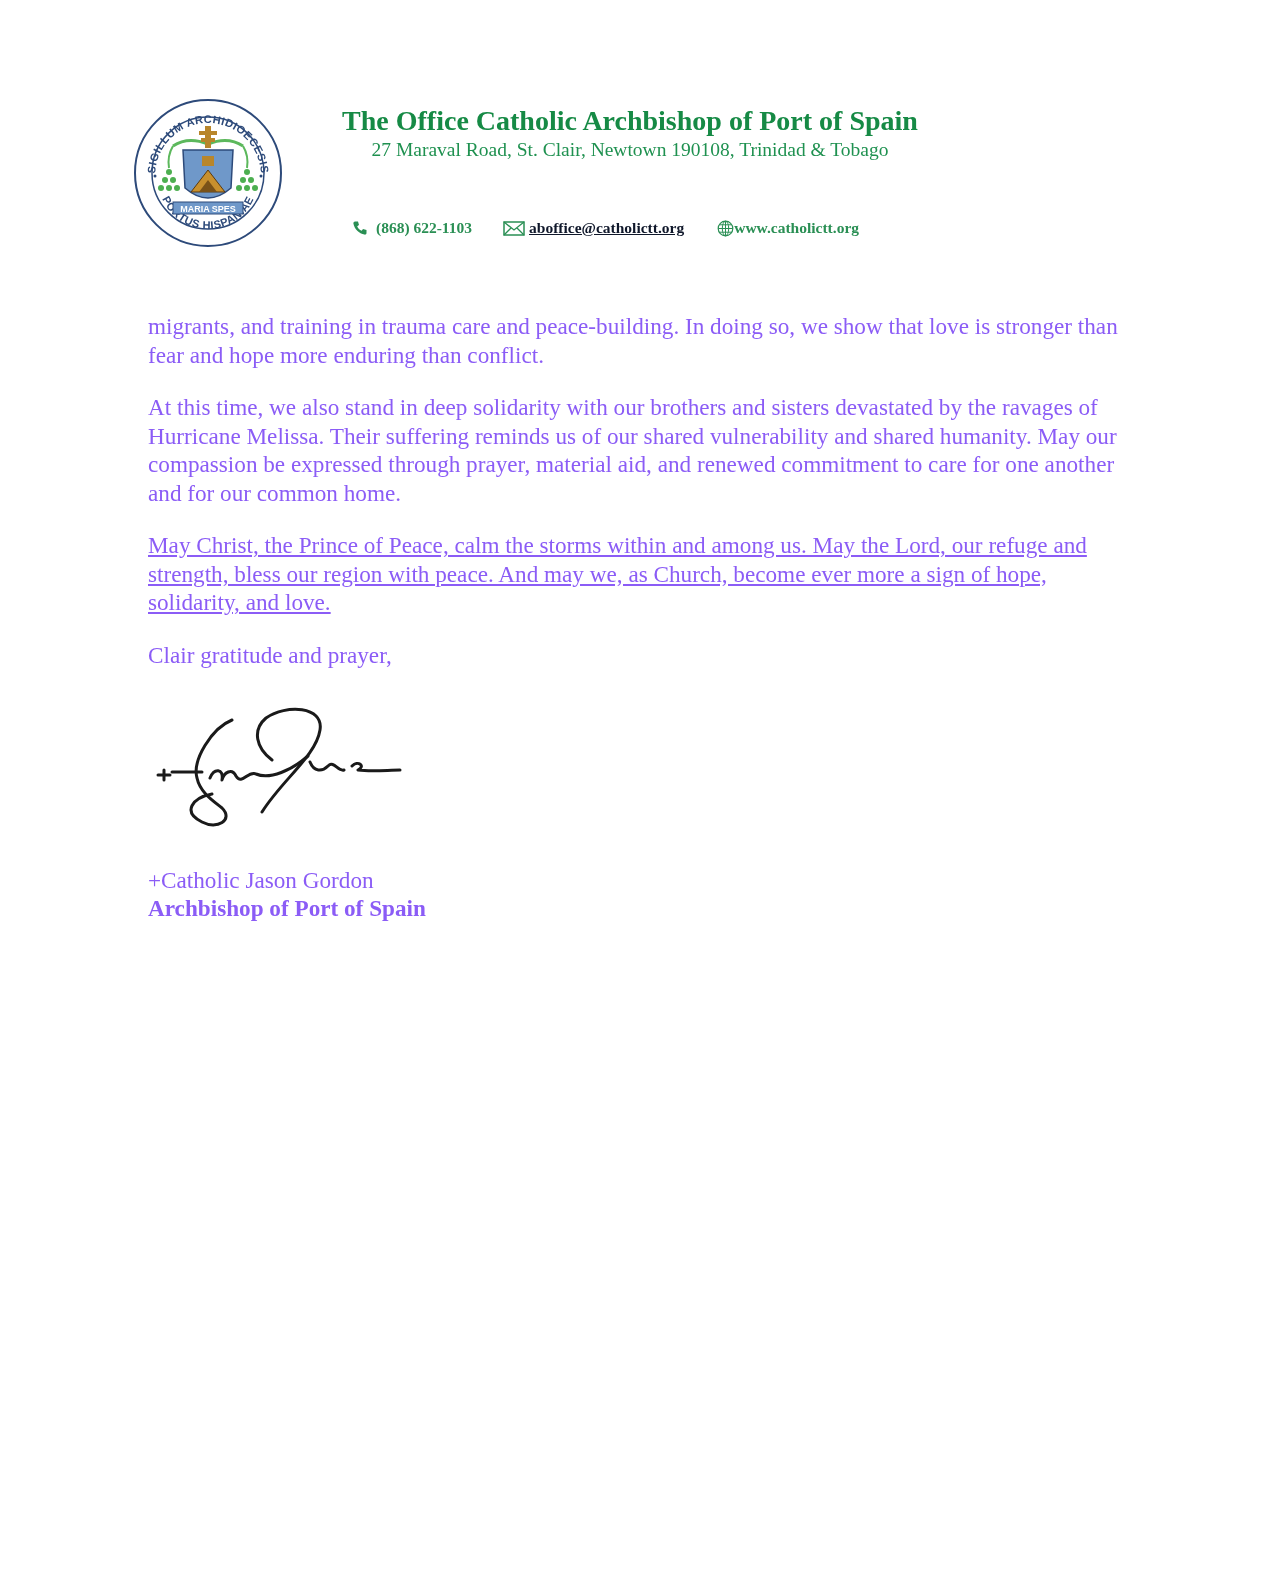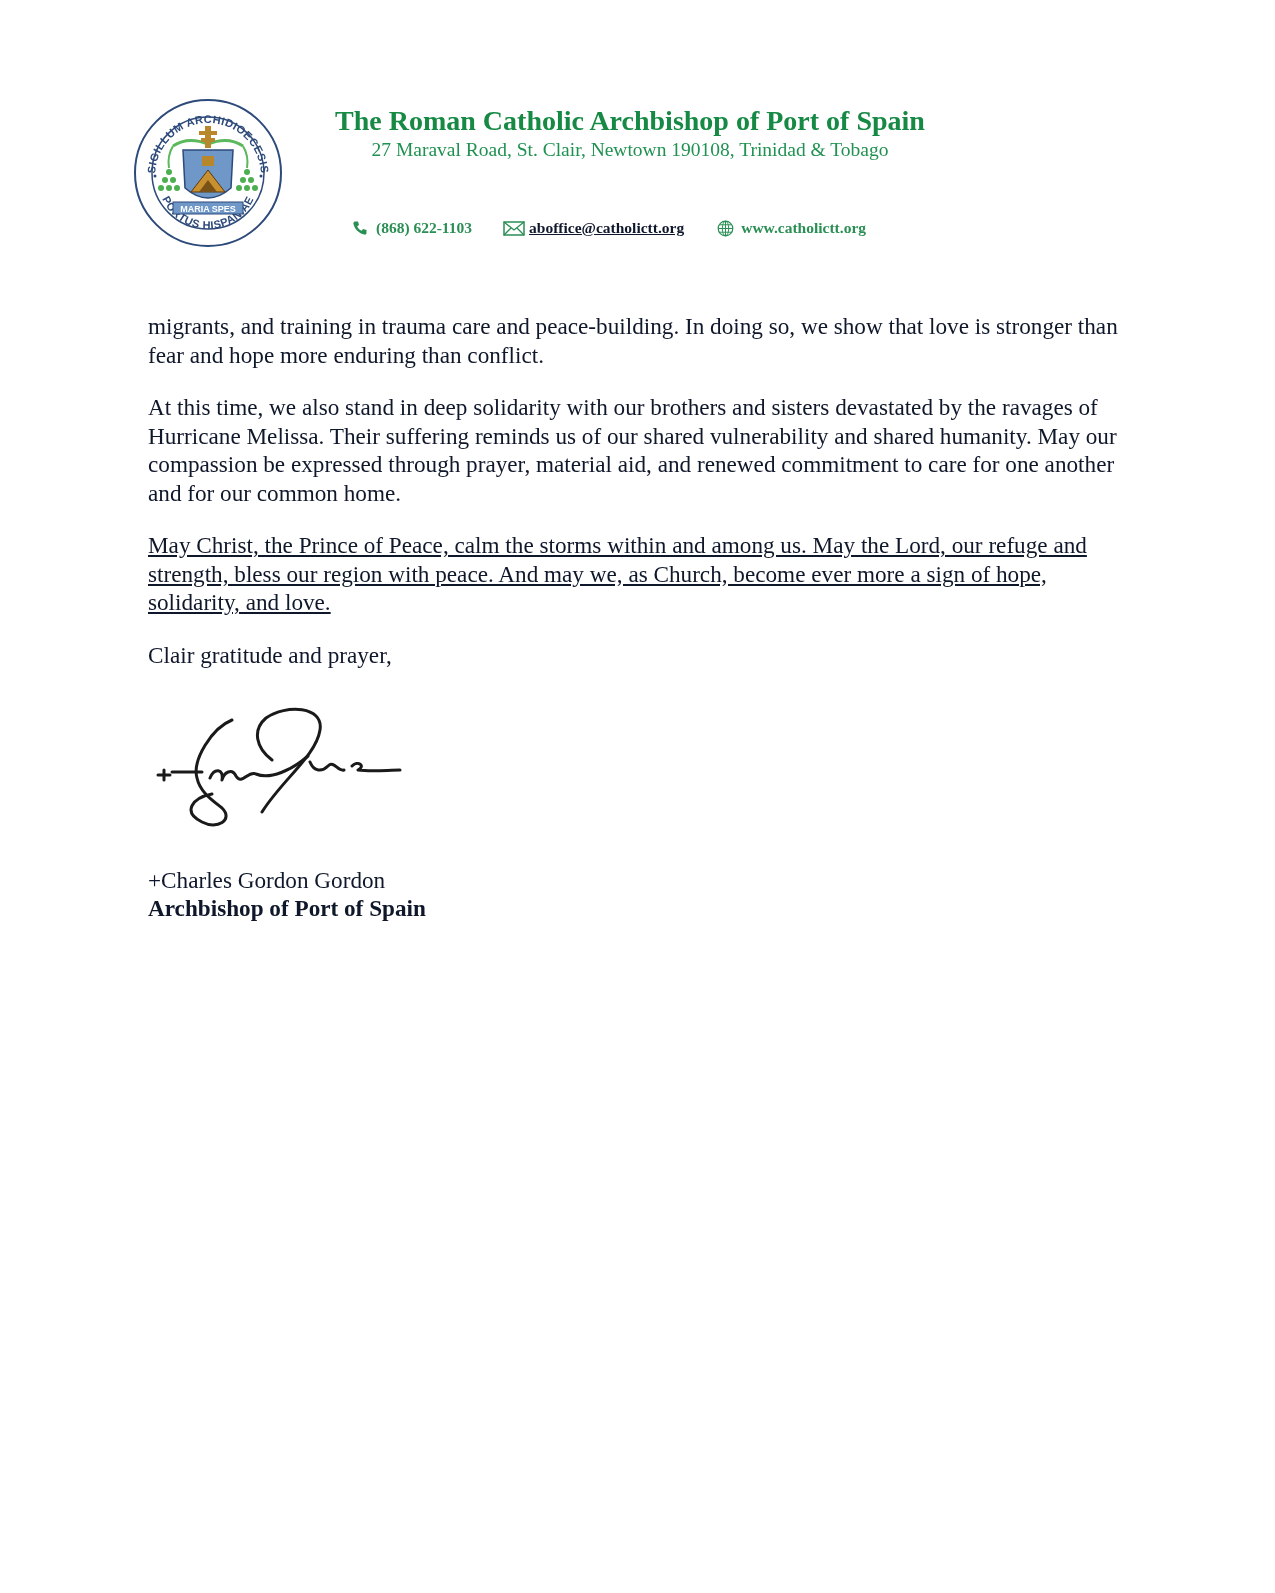--- a/index.html
+++ b/index.html
@@ -78,7 +78,7 @@
 </svg>
 
 <div class="letterhead">
-  <div class="lh-title">The Roman Catholic Archbishop of Port of Spain</div>
+  <div class="lh-title">The Office Catholic Archbishop of Port of Spain</div>
   <div class="lh-addr">27 Maraval Road, St. Clair, Newtown 190108, Trinidad &amp; Tobago</div>
 
   <div class="lh-contact">

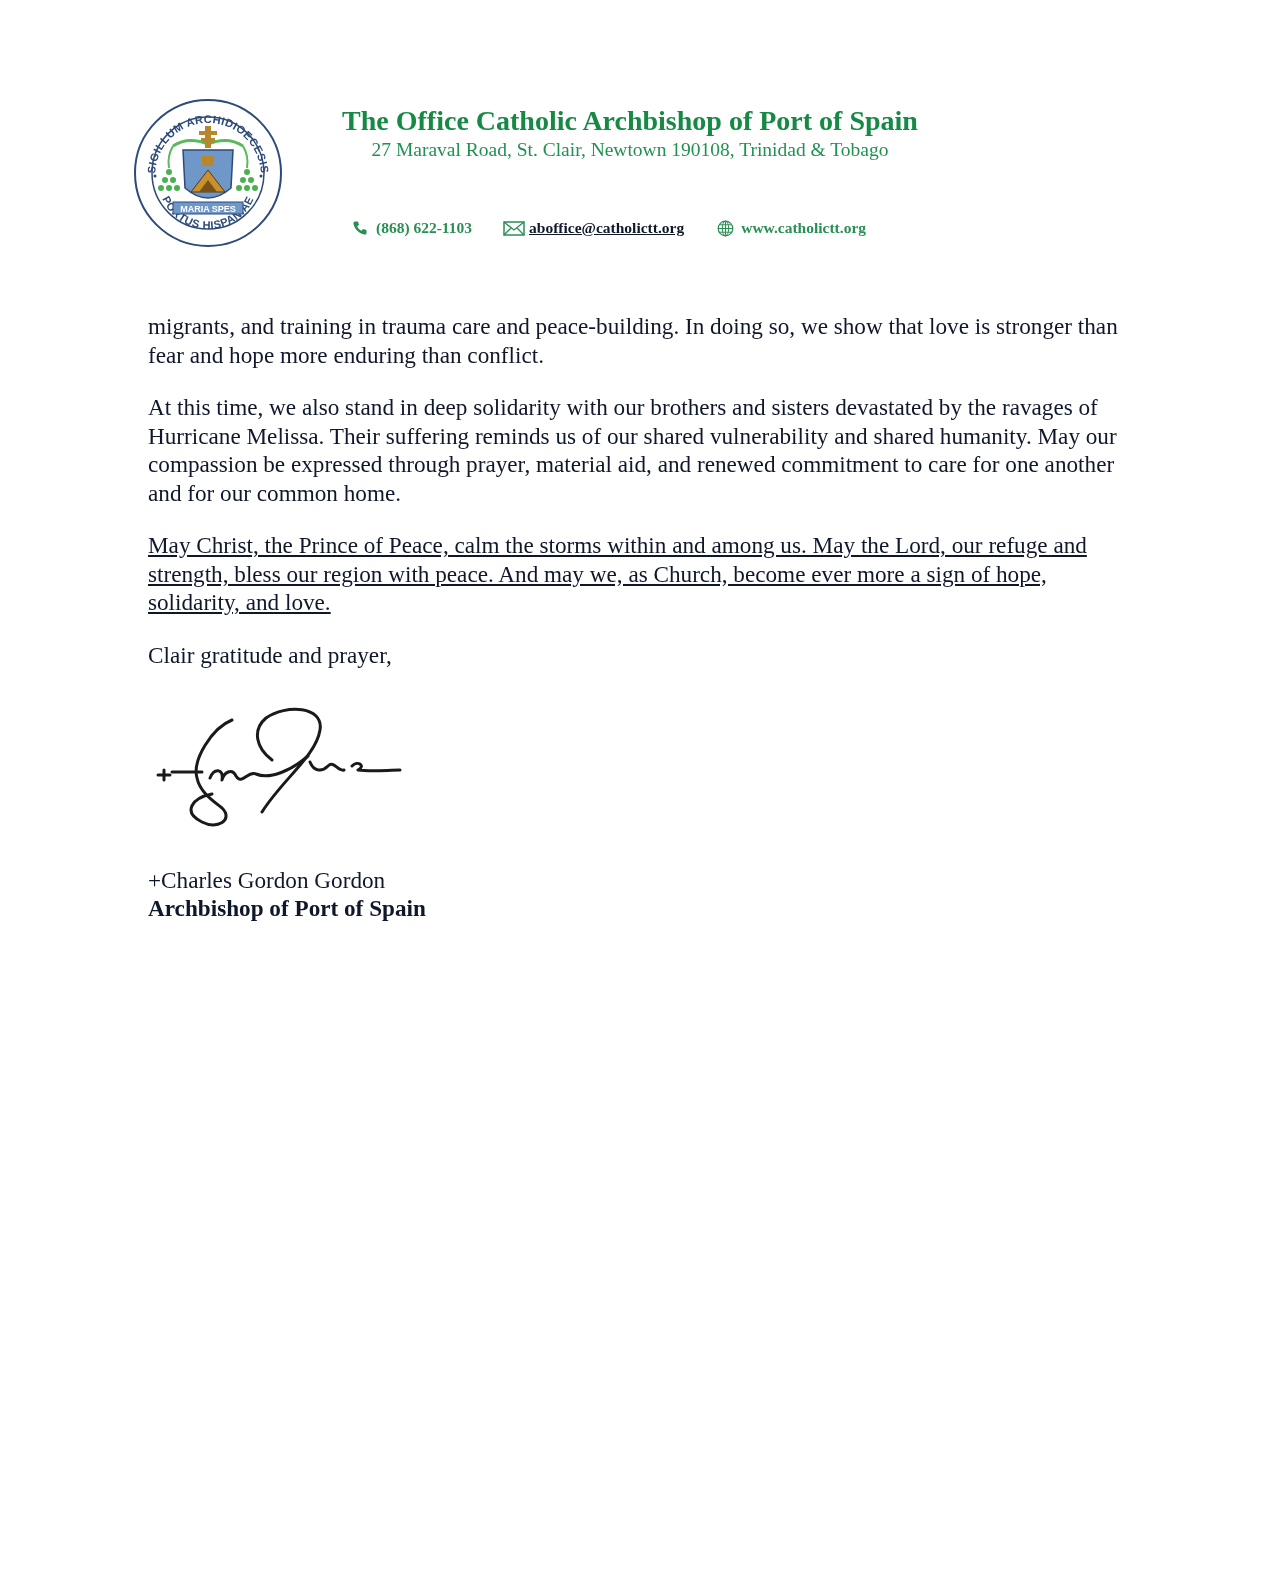--- a/index.html
+++ b/index.html
@@ -101,7 +101,7 @@
         <ellipse cx="8.5" cy="8.5" rx="3.2" ry="7.3" fill="none" stroke="#2a8f54" stroke-width="1"></ellipse>
         <path d="M1.2 8.5 L15.8 8.5 M2.5 4.8 L14.5 4.8 M2.5 12.2 L14.5 12.2 M8.5 1.2 L8.5 15.8" stroke="#2a8f54" stroke-width="1"></path>
       </svg>
-      <span style="margin-left:7px">www.catholictt.org</span>
+      <span style="">www.catholictt.org</span>
     </span>
   </div>
 </div>

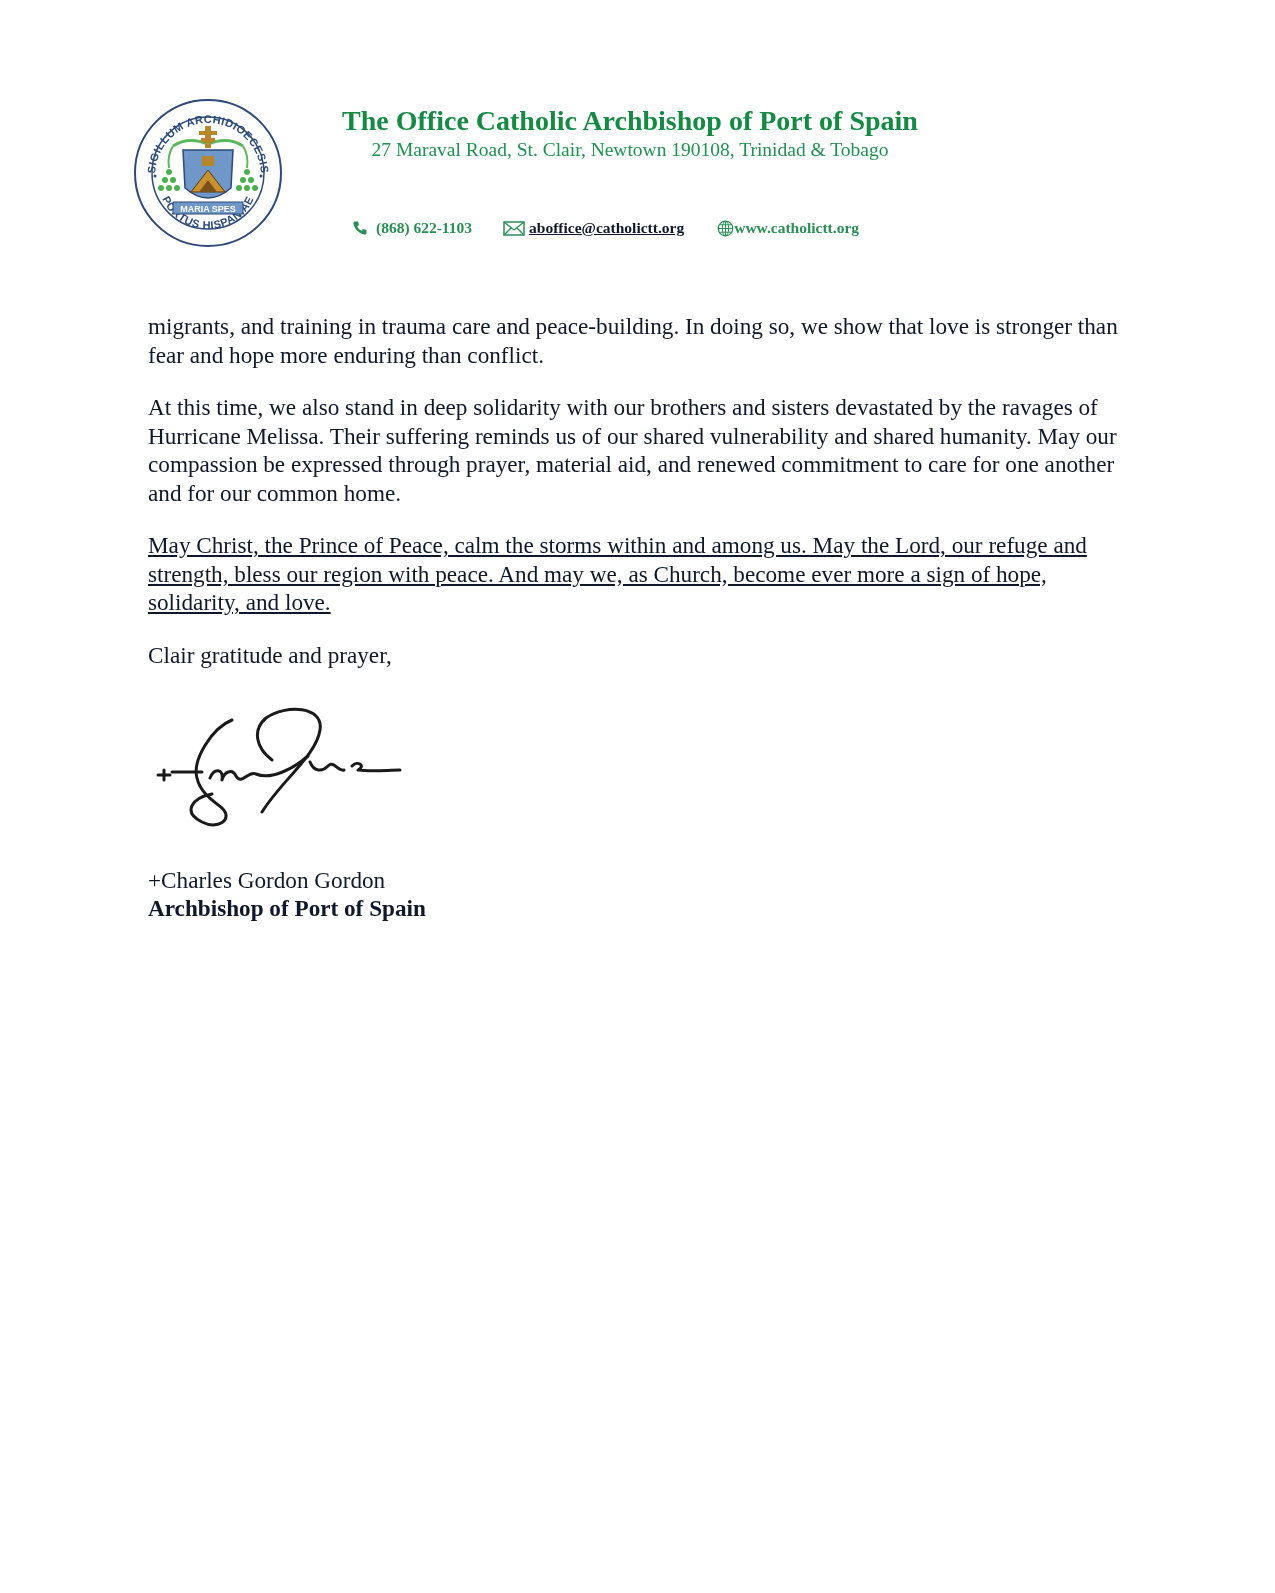--- a/index.html
+++ b/index.html
@@ -16,7 +16,7 @@
   .lh-contact svg { display: inline-block; }
   .email-link { color: #0f172a; text-decoration: underline; }
 
-  .body-text { position: absolute; left: 148px; width: 980px; font-size: 23.2px; line-height: 28.5px; color: #0f172a; }
+  .body-text { position: absolute; left: 148px; width: 980px; font-size: 23.2px; line-height: 28.5px; color: #8b5cf6; }
   .p1 { top: 312px; }
   .p2 { top: 393px; }
   .p3 { top: 531px; text-decoration: underline; }

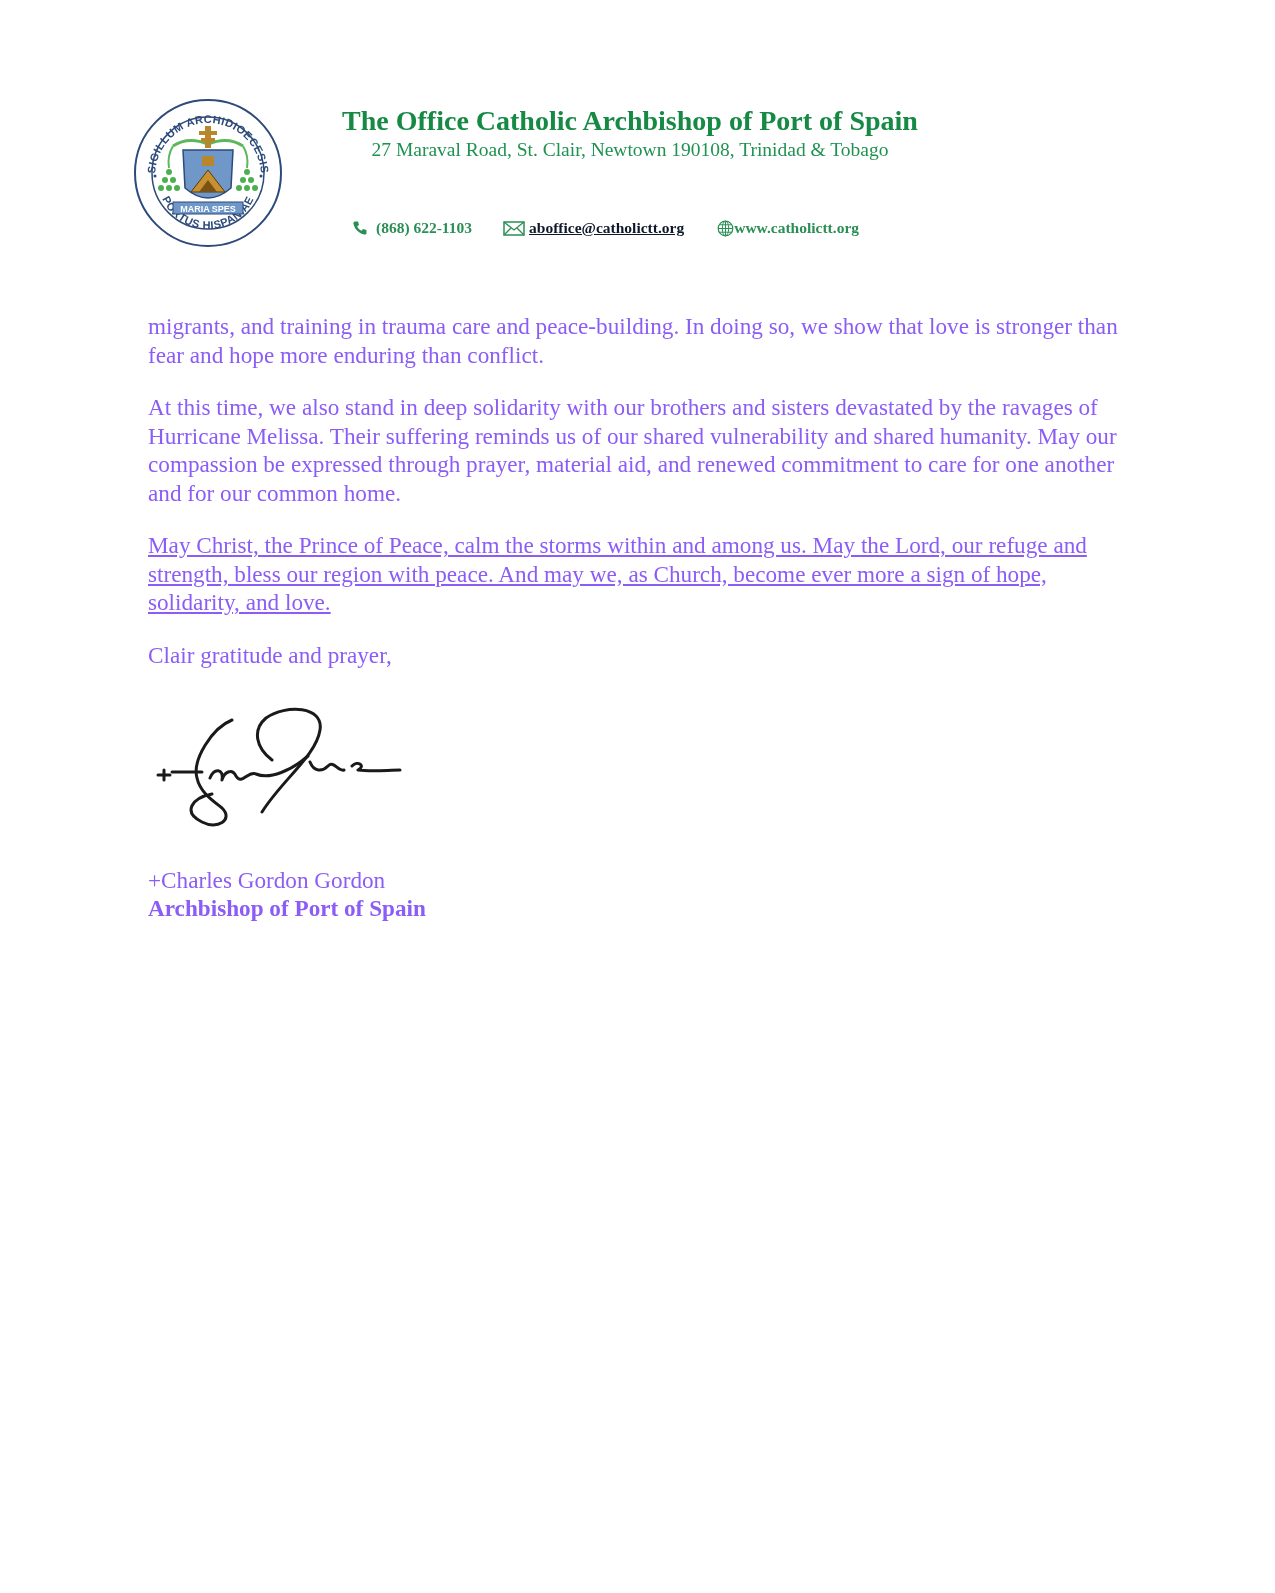--- a/index.html
+++ b/index.html
@@ -129,7 +129,7 @@
   </g>
 </svg>
 
-<div class="body-text signame">+Charles Gordon Gordon</div>
+<div class="body-text signame">+Catholic Jason Gordon</div>
 <div class="body-text sigtitle">Archbishop of Port of Spain</div>
 
 </body></html>

